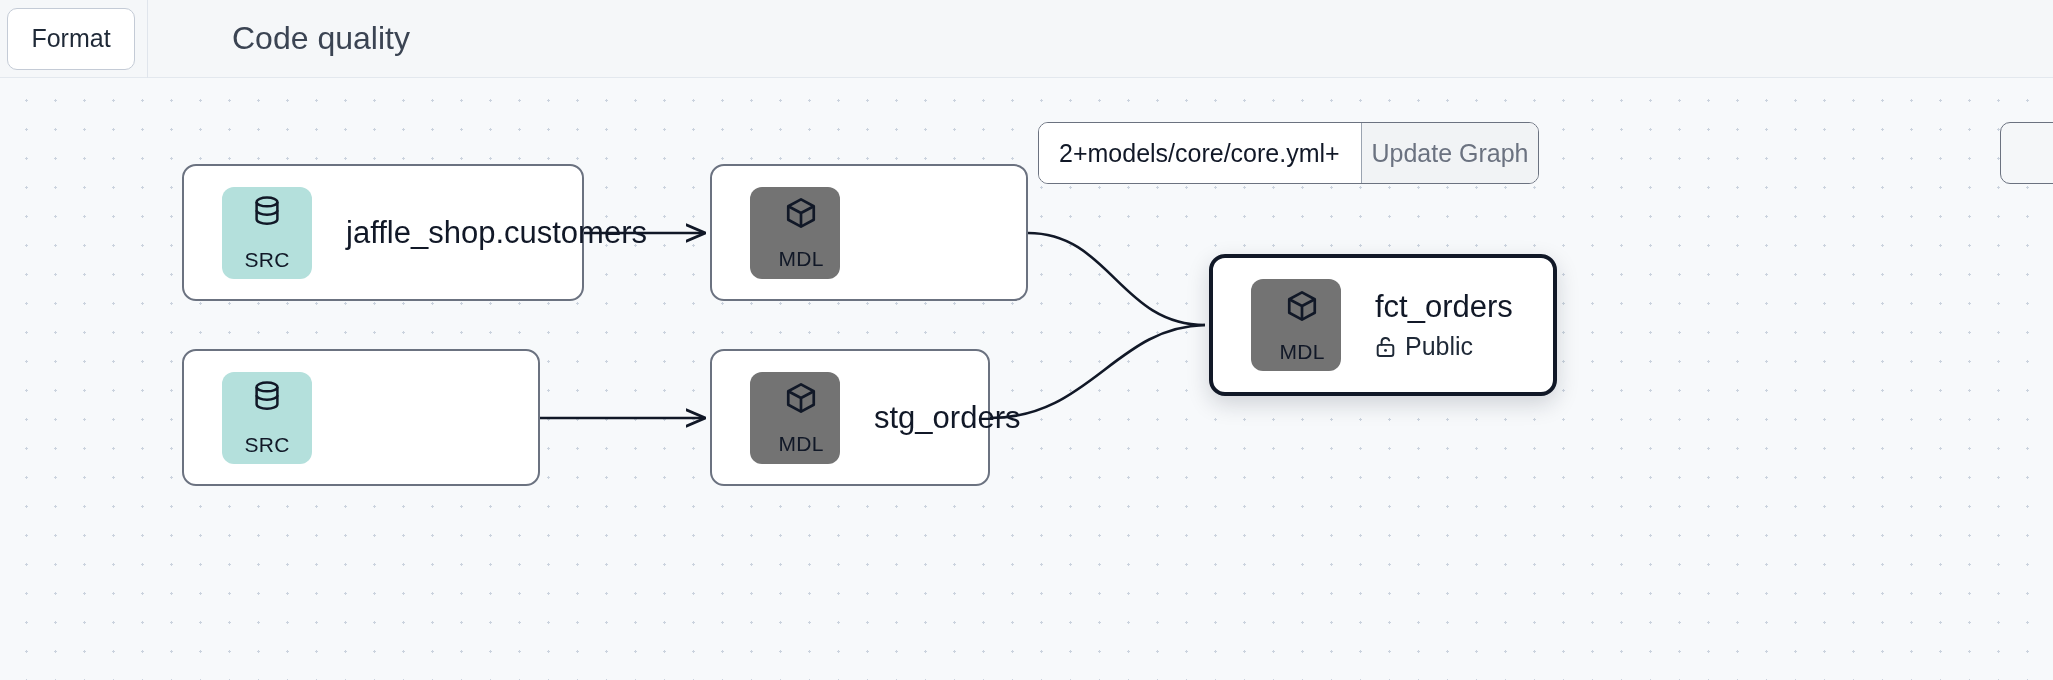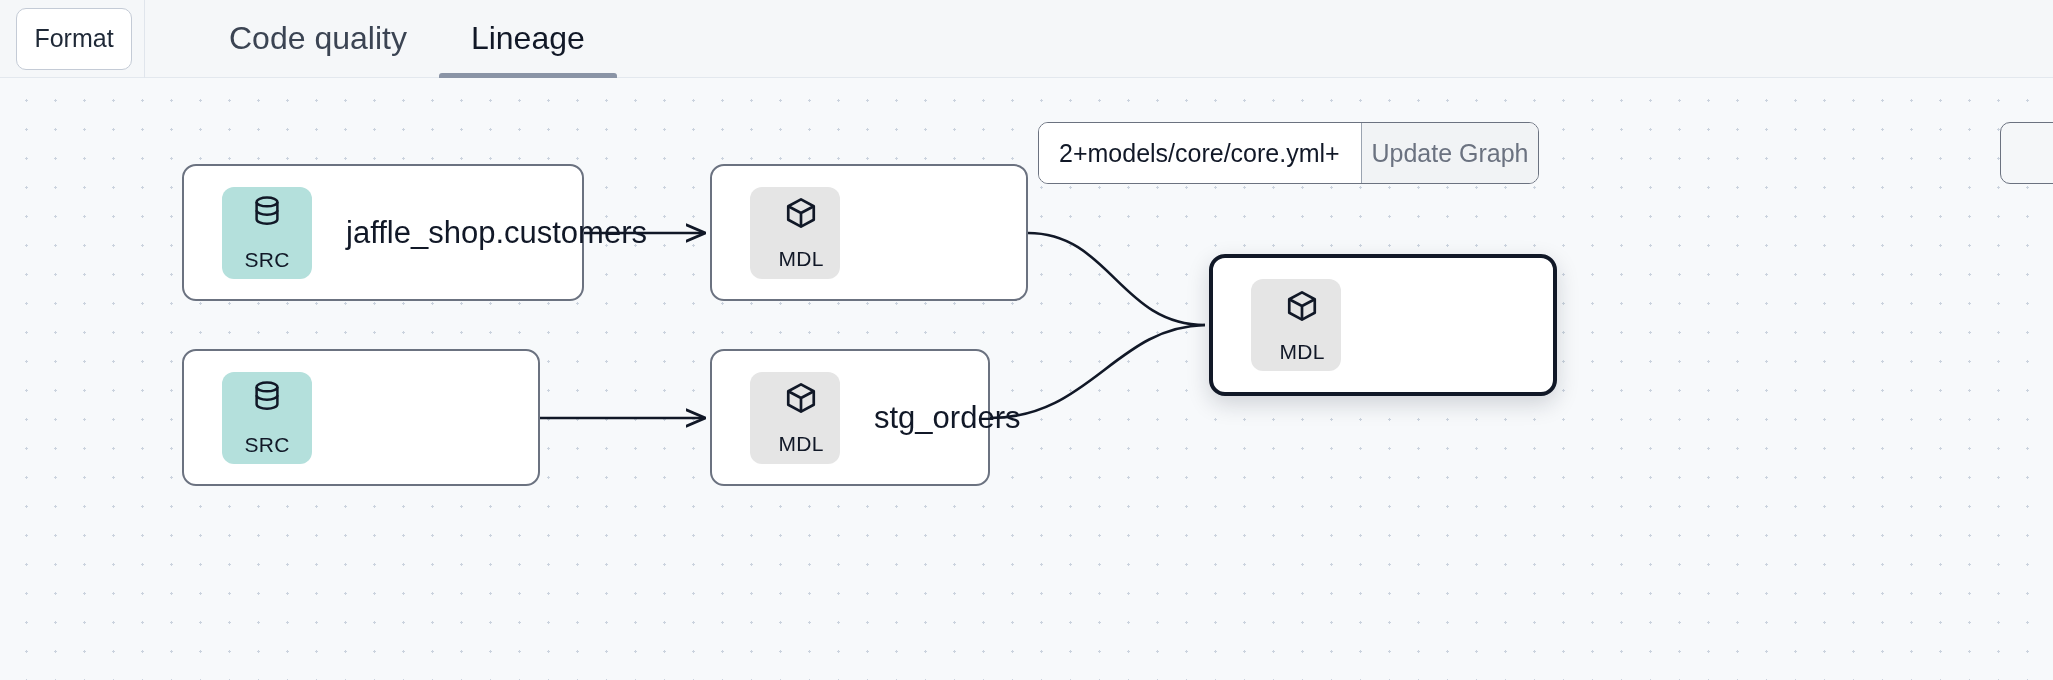--- a/index.html
+++ b/index.html
@@ -19,8 +19,8 @@
     display: flex; align-items: center;
   }
   .format-btn {
-    margin-left: 16px;
-    width: 116px; height: 62px;
+    margin-left: 7px;
+    width: 128px; height: 62px;
     background: #ffffff;
     border: 1px solid #C4CBD6;
     border-radius: 10px;

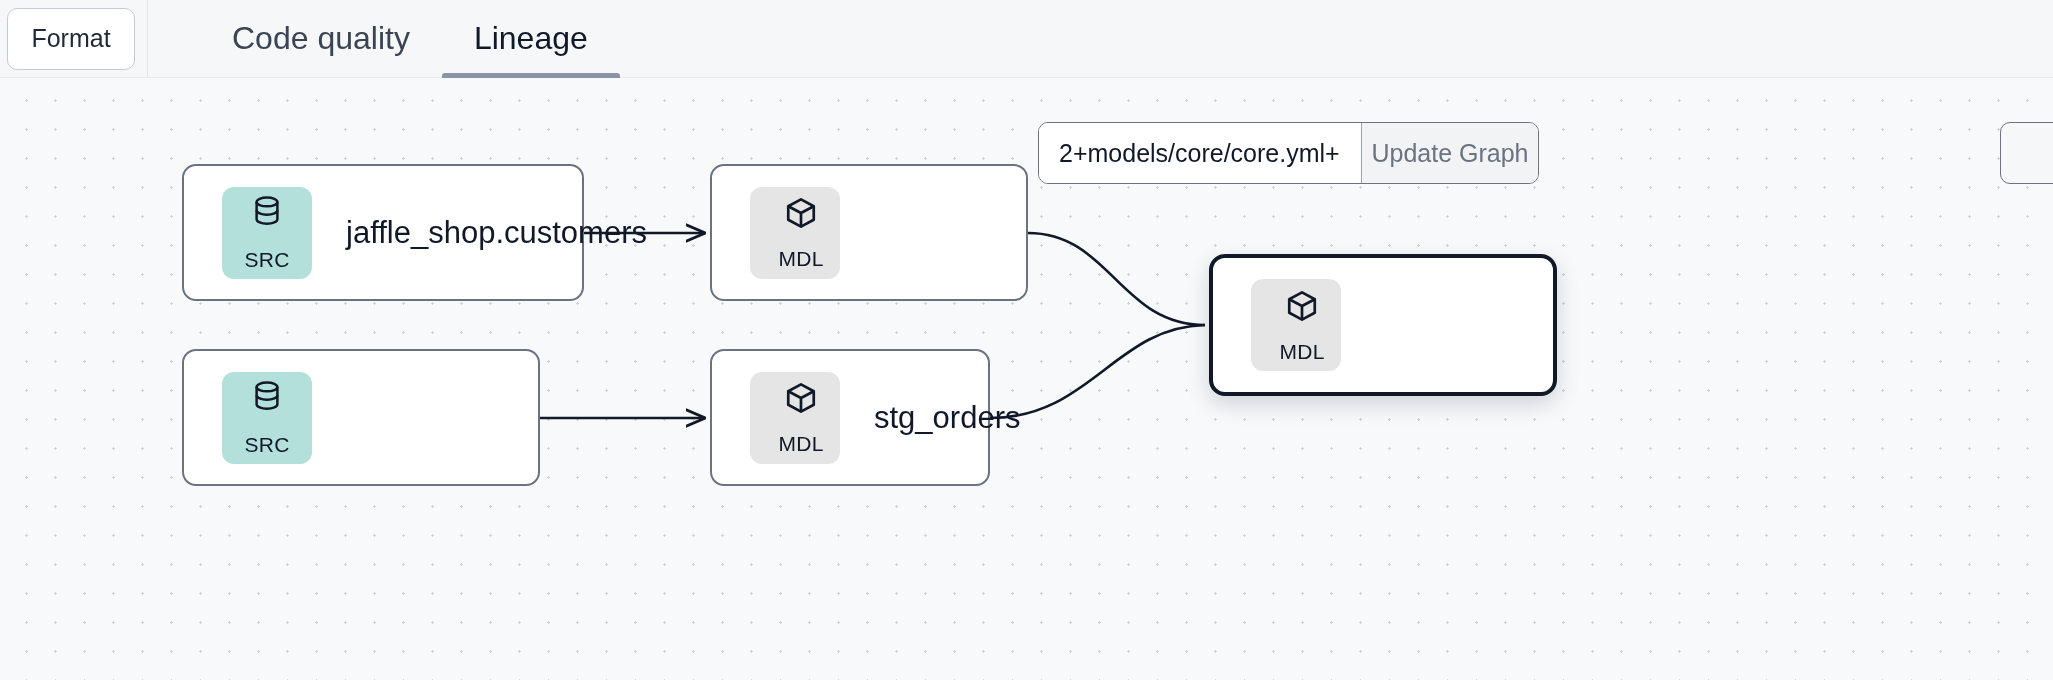--- a/index.html
+++ b/index.html
@@ -160,7 +160,6 @@
   <div class="bar-divider"></div>
   <div class="tabs">
     <div class="tab">Code quality</div>
-    <div class="tab active">Lineage</div>
   </div>
 </div>
 

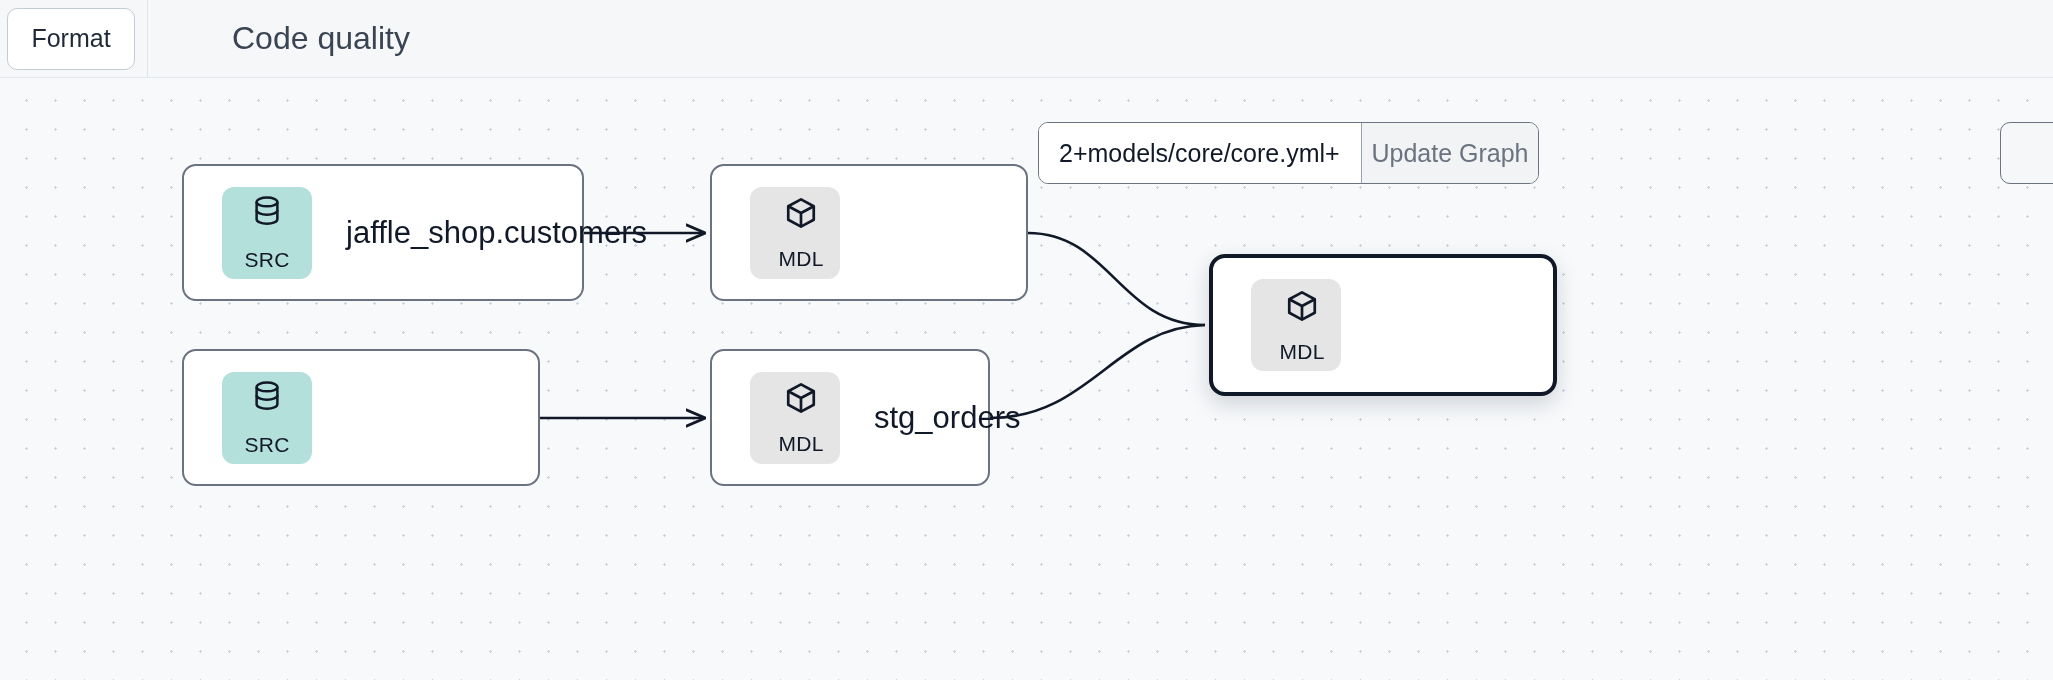--- a/index.html
+++ b/index.html
@@ -89,7 +89,7 @@
     flex: none;
   }
   .badge.src { background: #B4E0DC; }
-  .badge.mdl { background: #e5e5e5; padding-left: 12px; }
+  .badge.mdl { background: #737373; padding-left: 12px; }
   .badge svg { display: block; }
   .badge-text {
     font-size: 21px;

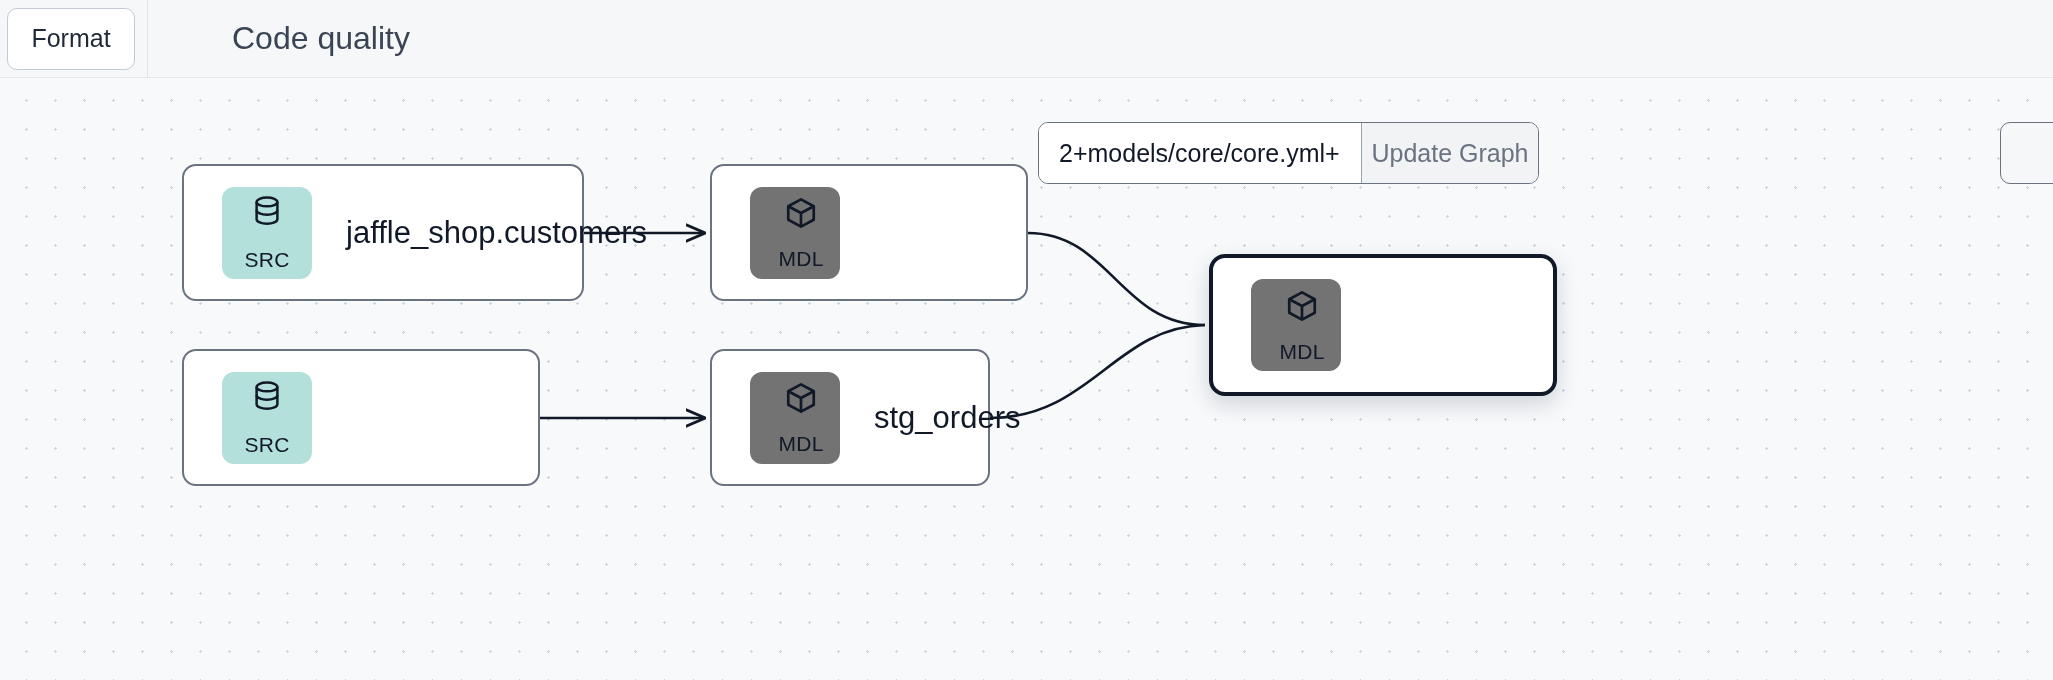--- a/index.html
+++ b/index.html
@@ -237,6 +237,17 @@
       </svg>
       <span class="badge-text">MDL</span>
     </div>
+    <div class="node-body">
+      <span class="node-label">fct_orders</span>
+      <span class="node-sub">
+        <svg width="21" height="23" viewBox="0 0 18 20" fill="none">
+          <rect x="2.2" y="8.6" width="13.6" height="9.6" rx="2" stroke="#1F2937" stroke-width="1.7"></rect>
+          <path d="M5.6 8.6V5.9a3.4 3.4 0 0 1 6.6-1.1" stroke="#1F2937" stroke-width="1.7" stroke-linecap="round"></path>
+          <circle cx="9" cy="13.4" r="1.25" fill="#1F2937"></circle>
+        </svg>
+        <span>Public</span>
+      </span>
+    </div>
   </div>
 
   <div class="graph-control">

